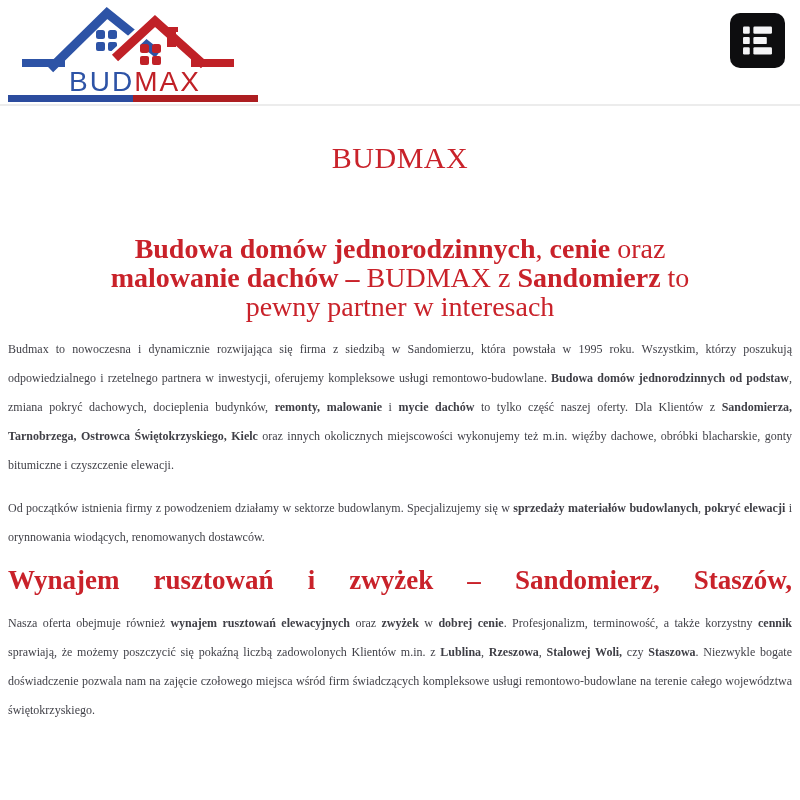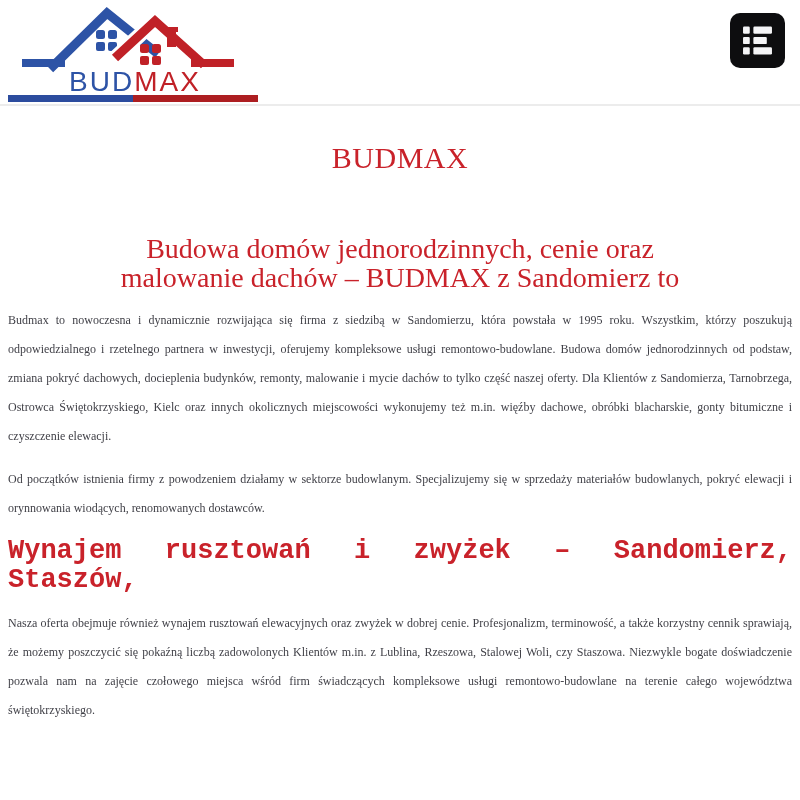--- a/index.html
+++ b/index.html
@@ -72,7 +72,7 @@
   }
   .section-heading .line { display: block; text-align: left; }
   .section-heading .line.stretch { text-align: justify; text-align-last: justify; font-family: Liberation Mono, monospace; }
-  b { font-weight: 400; }
+  b { font-weight: 700; }
 </style>
 </head>
 <body>

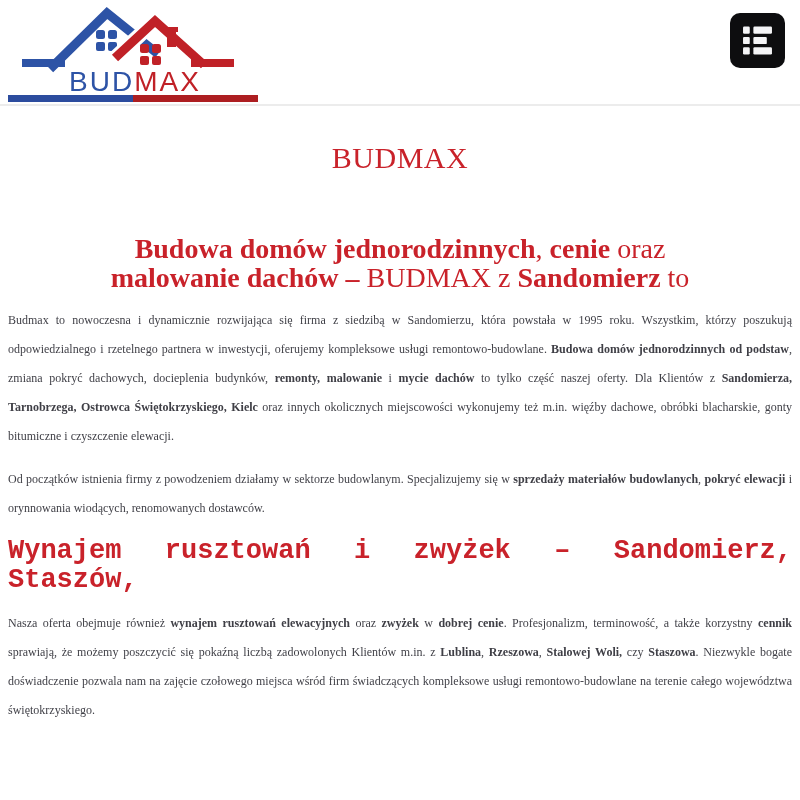--- a/index.html
+++ b/index.html
@@ -122,6 +122,7 @@
   <h2 class="intro-heading">
     <span class="line"><b>Budowa domów jednorodzinnych</b>, <b>cenie</b> oraz</span>
     <span class="line"><b>malowanie dachów – </b>BUDMAX z <b>Sandomierz</b> to</span>
+    <span class="line">pewny partner w interesach</span>
   </h2>
 
   <p class="body-par">Budmax to nowoczesna i dynamicznie rozwijająca się firma z siedzibą w Sandomierzu, która powstała w 1995 roku. Wszystkim, którzy poszukują odpowiedzialnego i rzetelnego partnera w inwestycji, oferujemy kompleksowe usługi remontowo-budowlane. <b>Budowa domów jednorodzinnych od podstaw</b>, zmiana pokryć dachowych, docieplenia budynków, <b>remonty, malowanie</b> i <b>mycie dachów</b> to tylko część naszej oferty. Dla Klientów z <b>Sandomierza, Tarnobrzega, Ostrowca Świętokrzyskiego, Kielc</b> oraz innych okolicznych miejscowości wykonujemy też m.in. więźby dachowe, obróbki blacharskie, gonty bitumiczne i czyszczenie elewacji.</p>

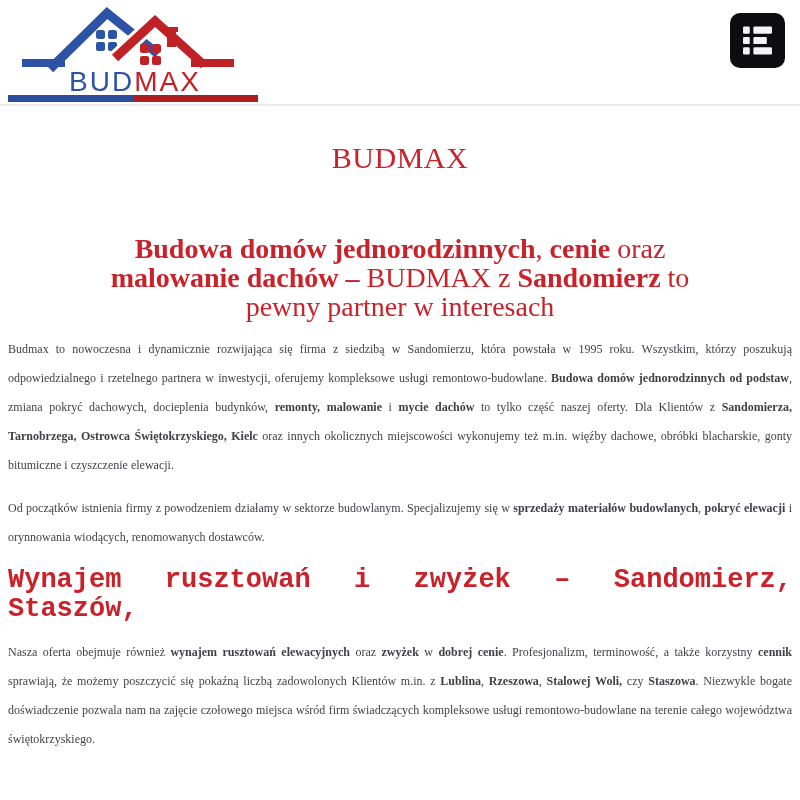--- a/index.html
+++ b/index.html
@@ -71,7 +71,7 @@
     color: var(--red, #c9222a);
   }
   .section-heading .line { display: block; text-align: left; }
-  .section-heading .line.stretch { text-align: justify; text-align-last: justify; font-family: Liberation Mono, monospace; }
+  .section-heading .line.stretch { text-align: justify; text-align-last: justify; }
   b { font-weight: 700; }
 </style>
 </head>

